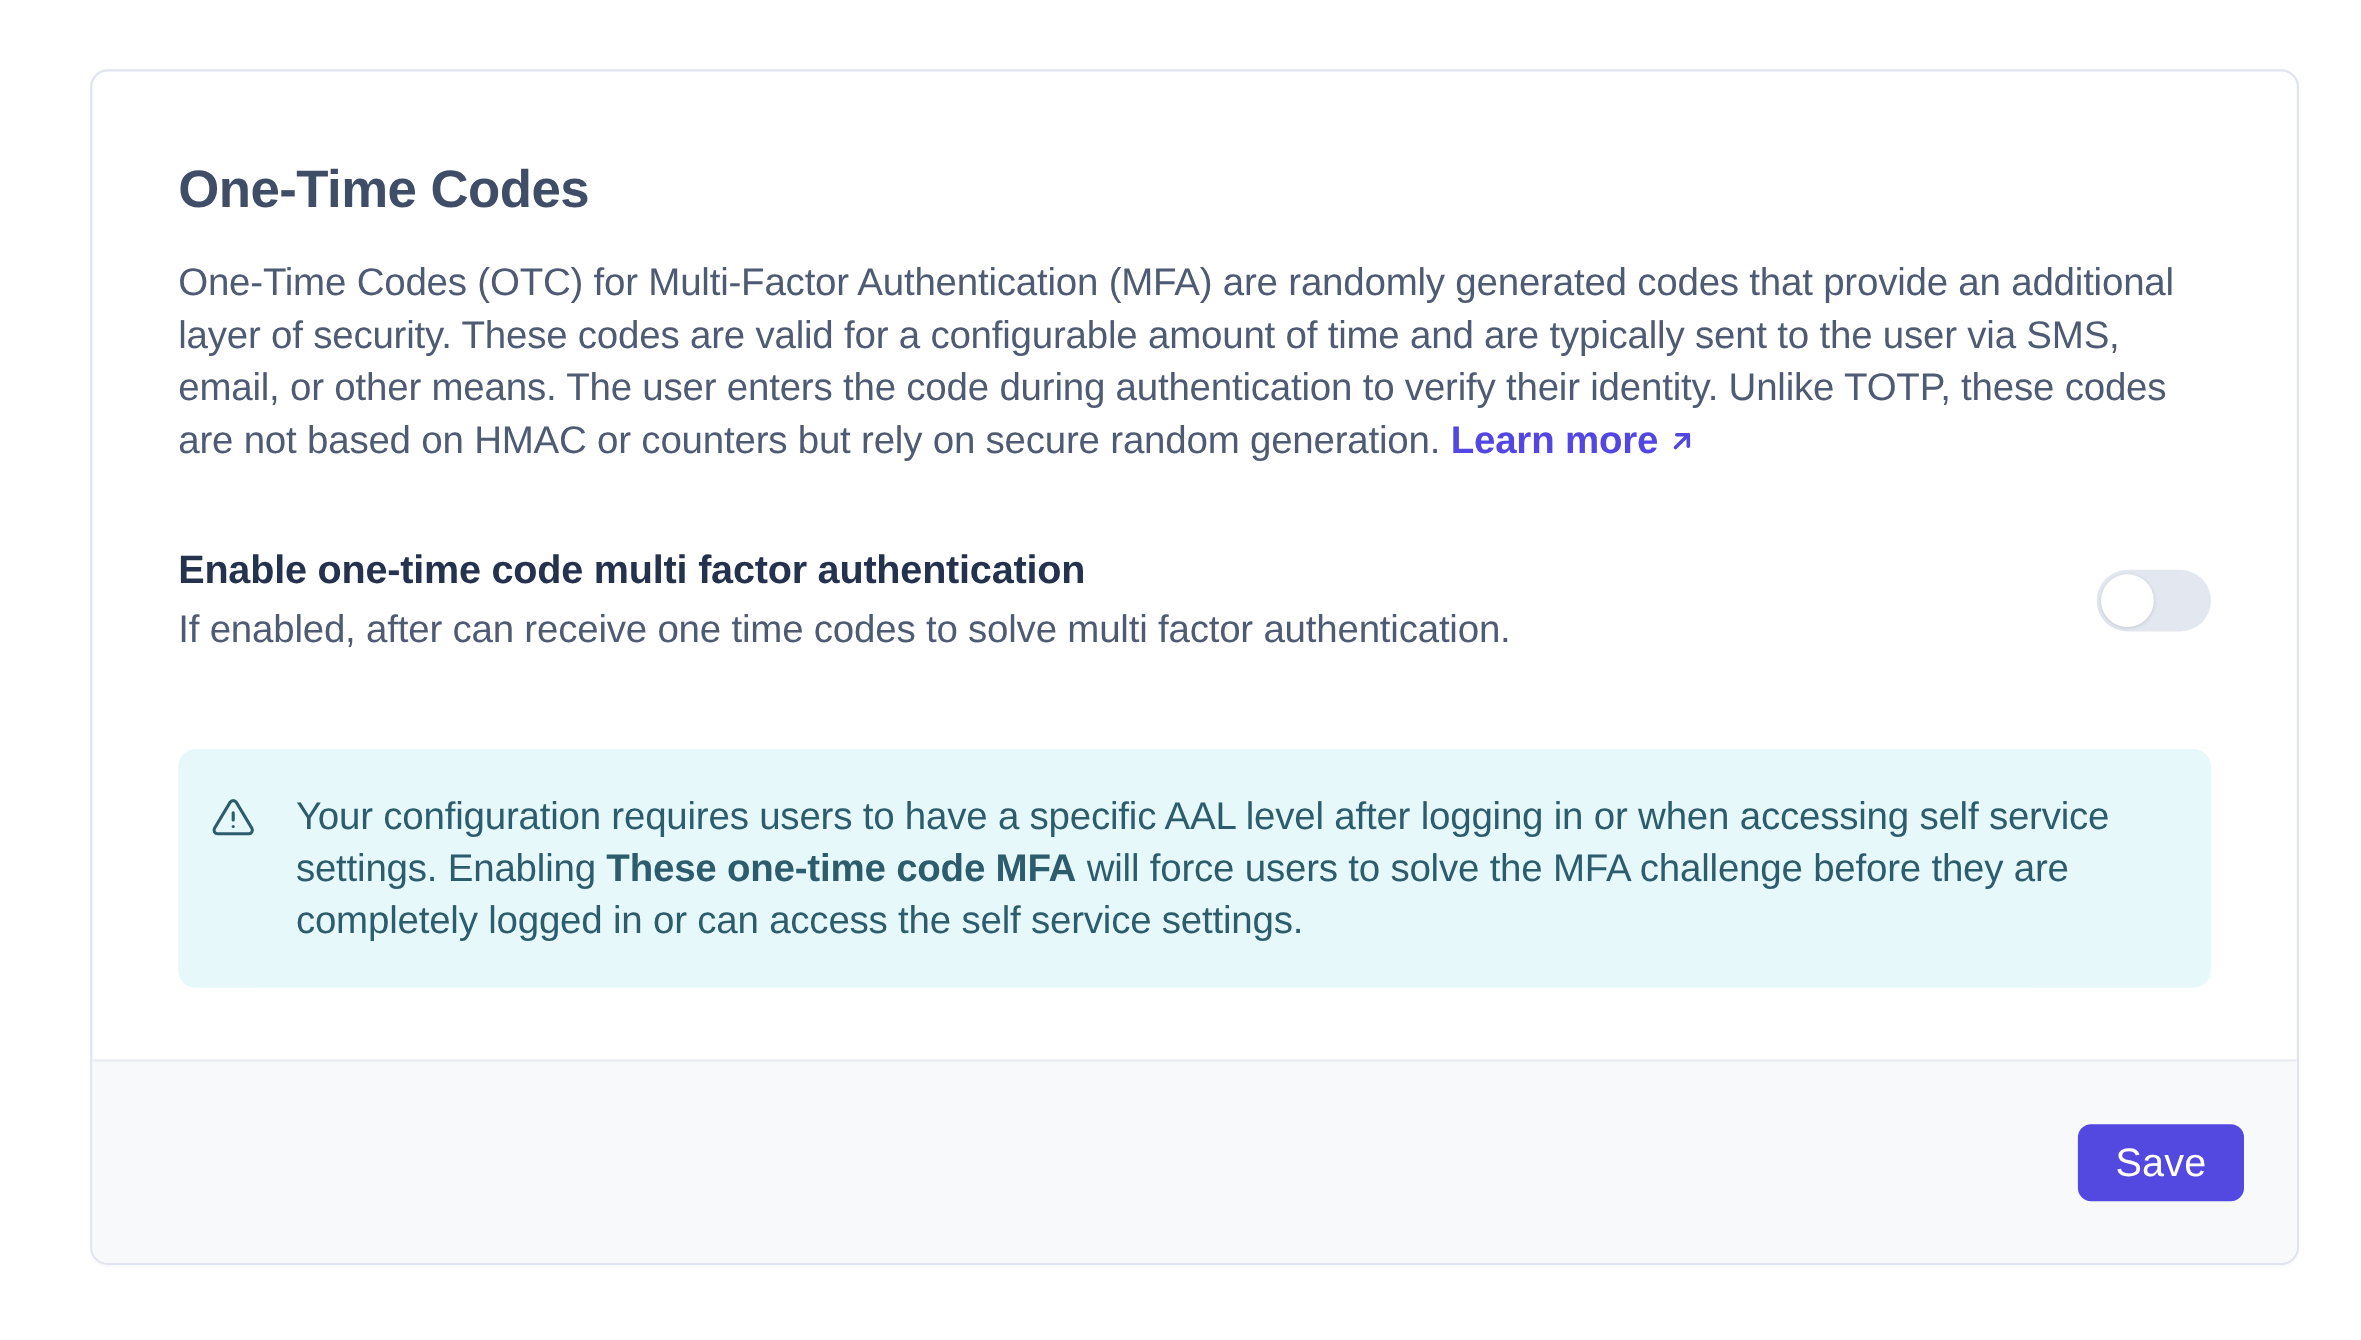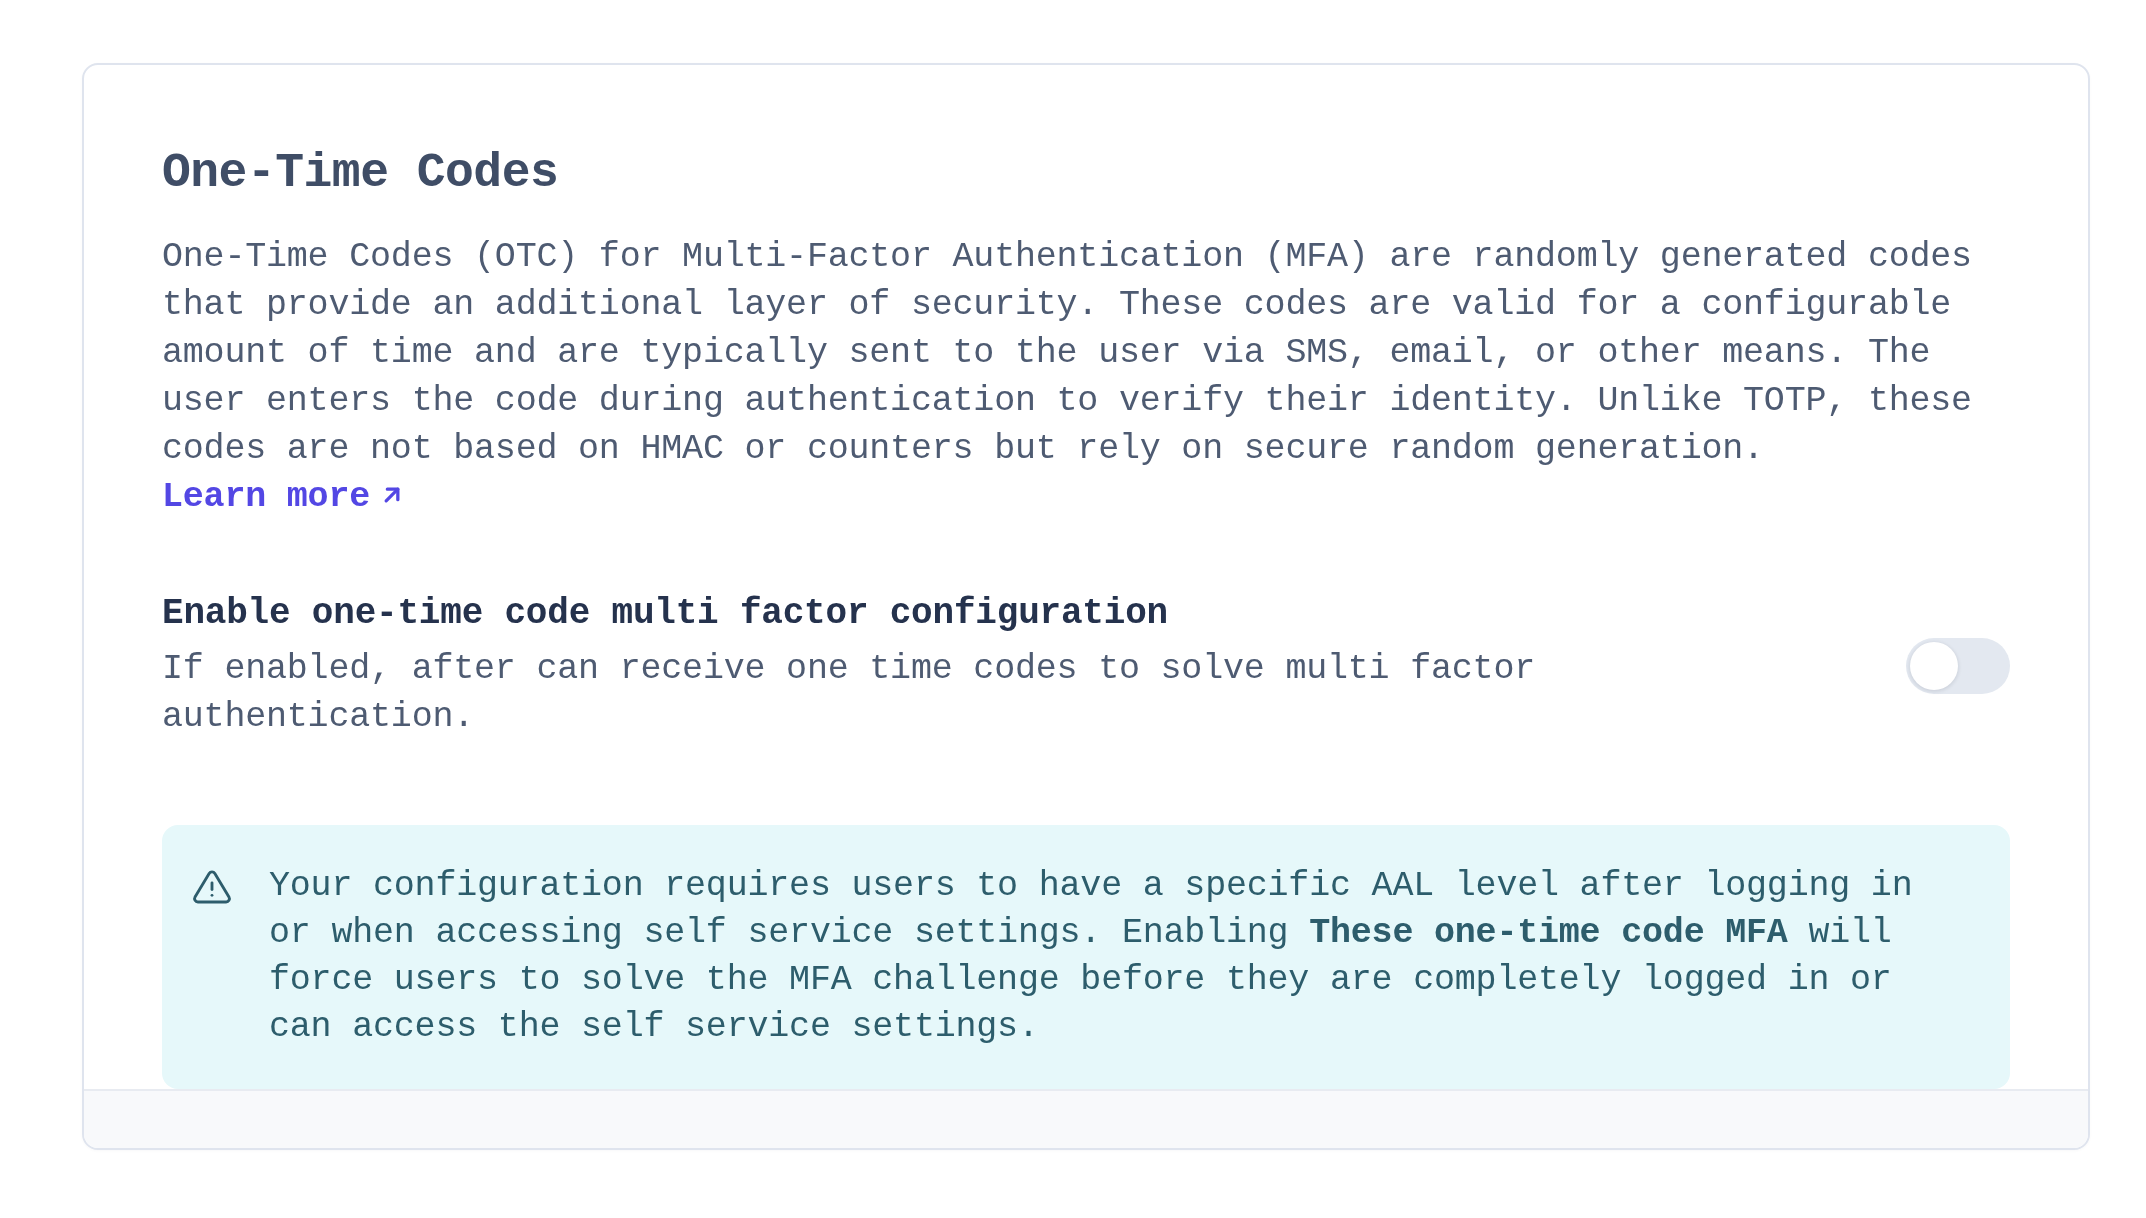--- a/index.html
+++ b/index.html
@@ -22,7 +22,6 @@
     display: flex; flex-direction: column;
     overflow: hidden;
     box-shadow: 0 1px 3px rgba(30, 41, 59, 0.03);
-    font-family: Liberation Mono, monospace;
   }
 
   .card-body { flex: 1 1 auto; padding: 78px 78px 0 78px; }

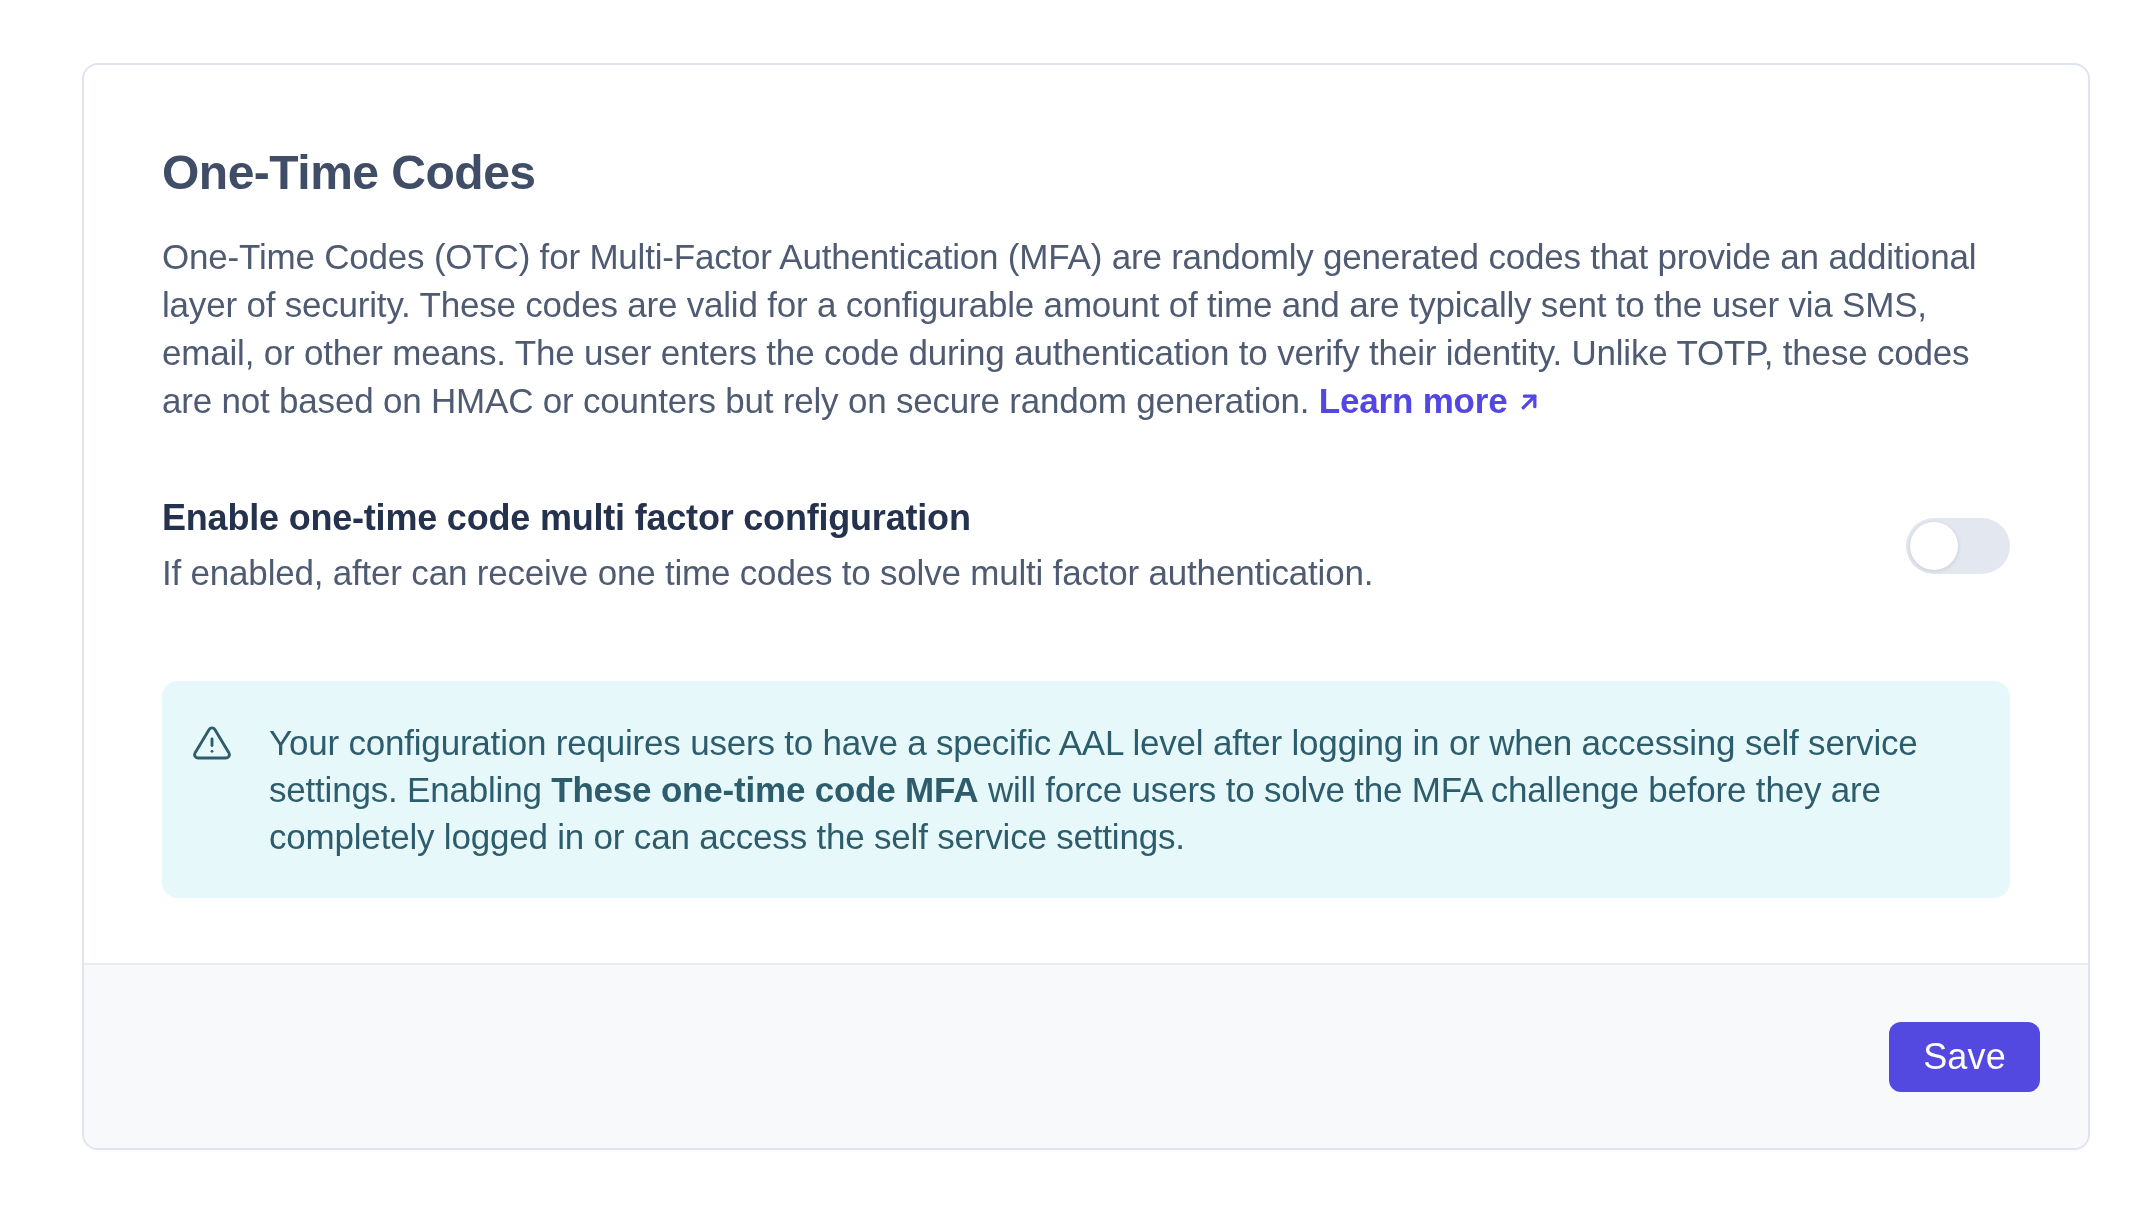--- a/index.html
+++ b/index.html
@@ -151,7 +151,7 @@
 
       <div class="toggle-row">
         <div class="toggle-texts">
-          <div class="toggle-label">Enable one-time code multi factor configuration</div>
+          <div class="toggle-label">Enable one-time code multi factor authentication</div>
           <div class="toggle-sublabel">If enabled, after can receive one time codes to solve multi factor authentication.</div>
         </div>
         <div class="toggle" role="switch" aria-checked="false">

